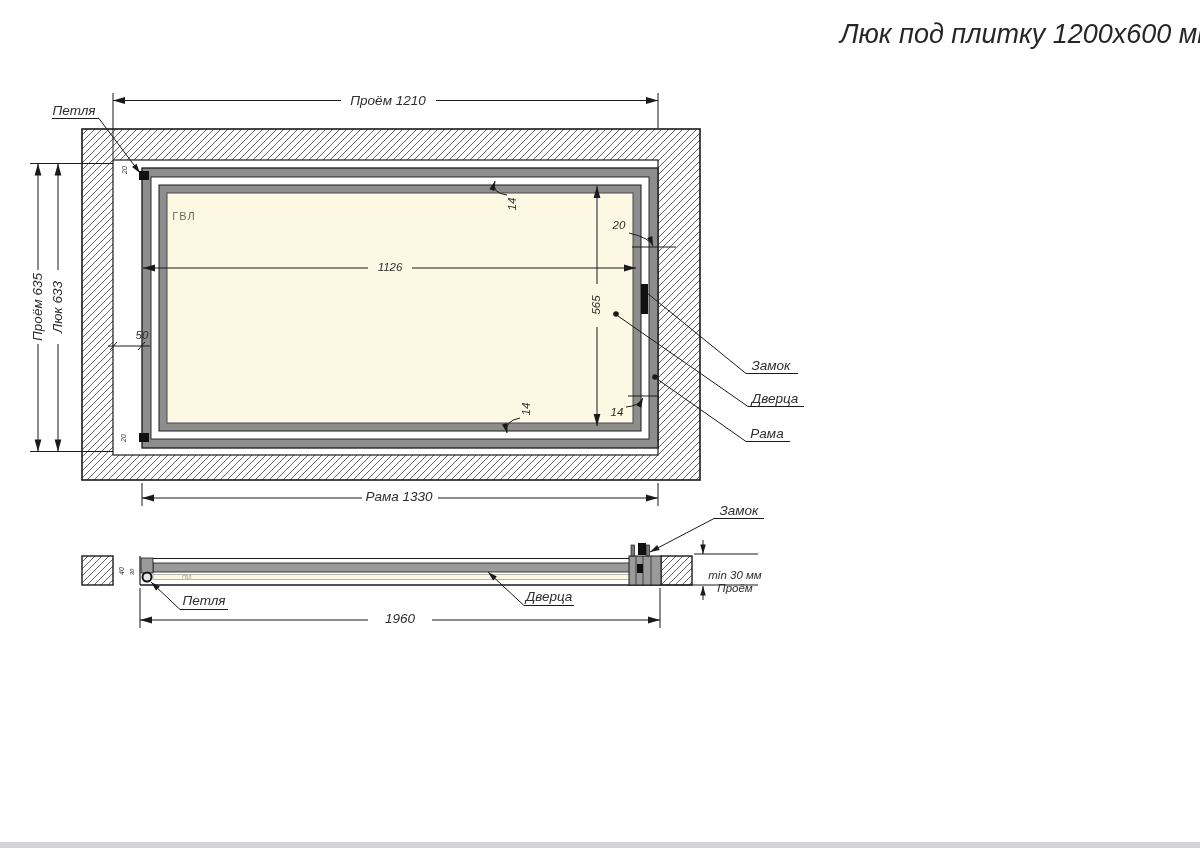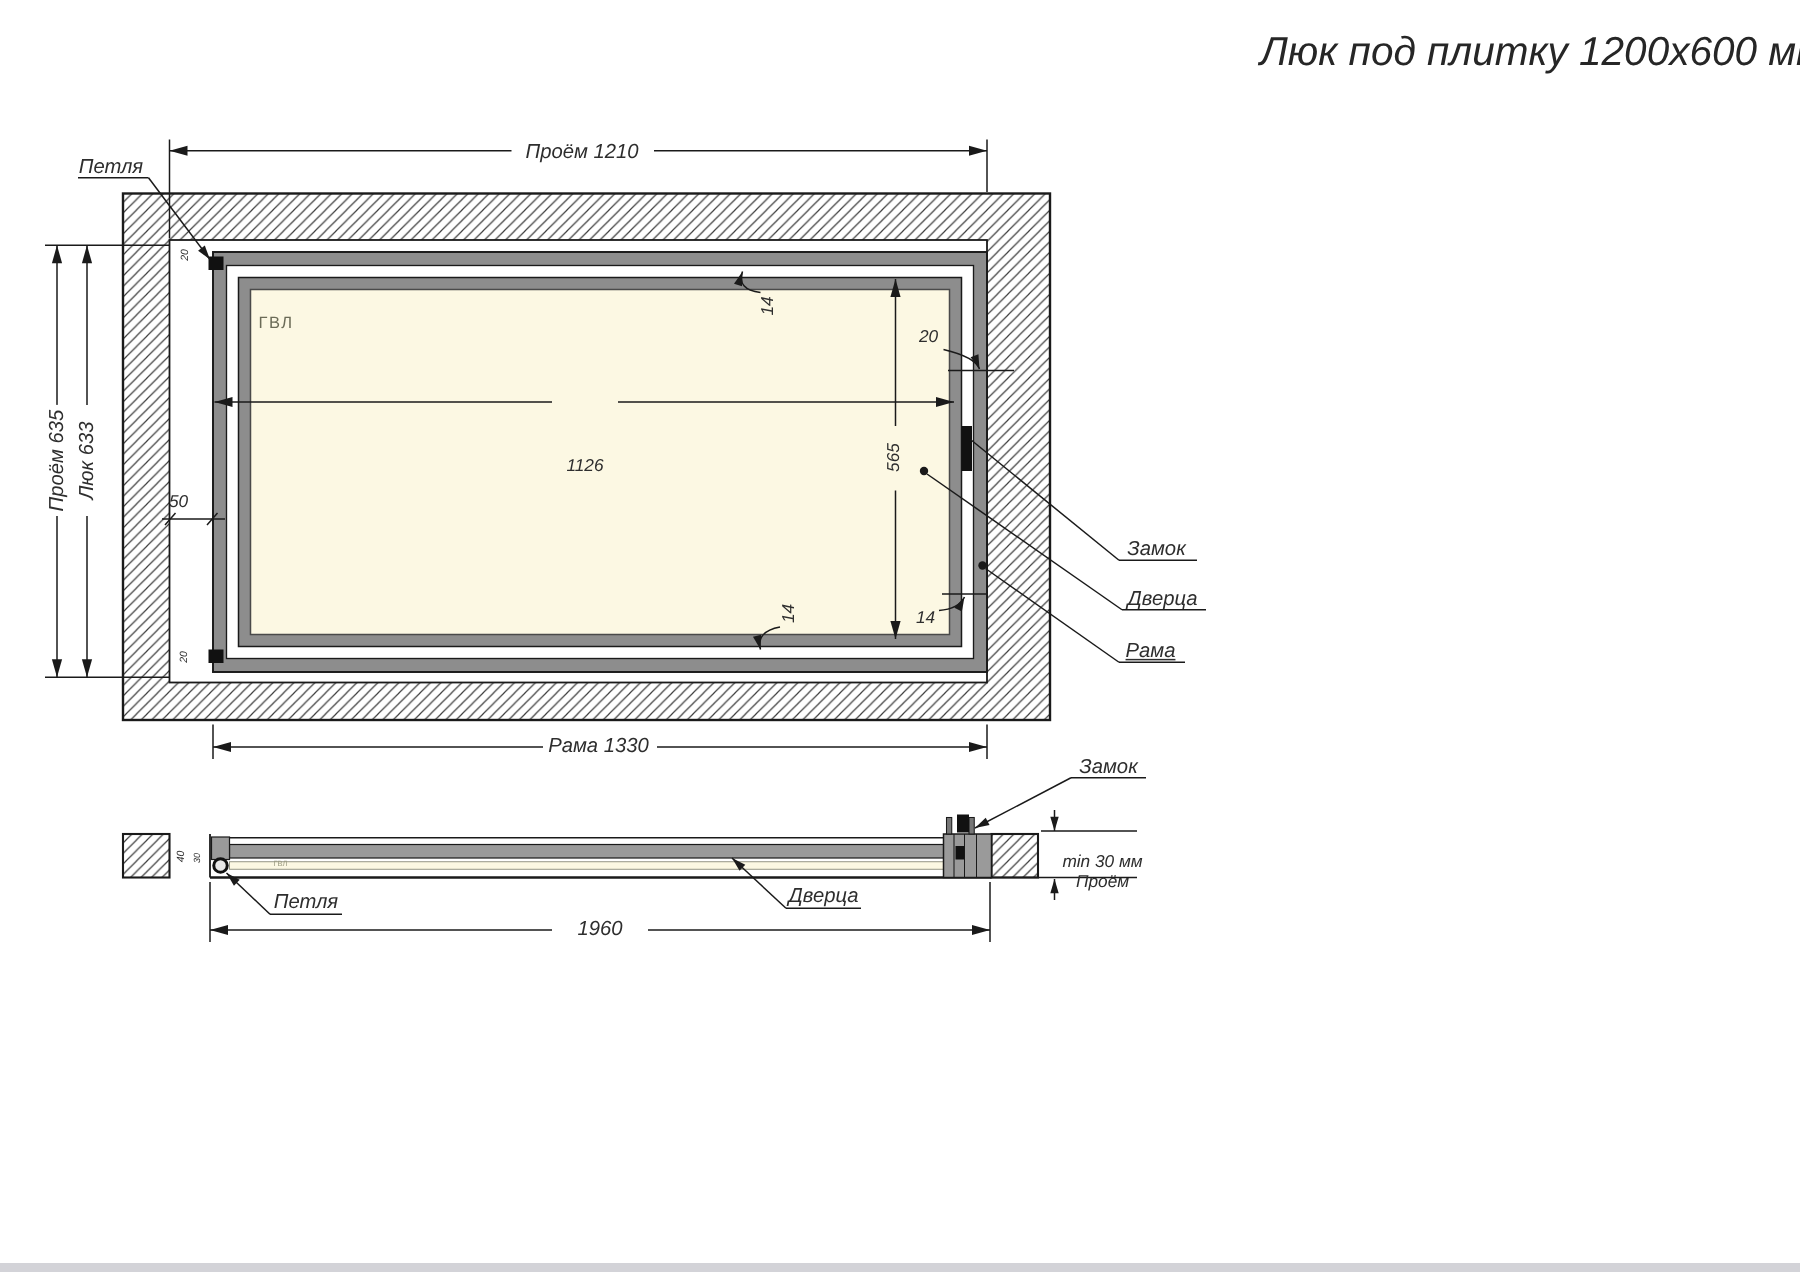--- a/index.html
+++ b/index.html
@@ -148,7 +148,7 @@
   <div class="lab rot bgw" style="left:38px;top:307px;">Проём 635</div>
   <div class="lab rot bgw" style="left:58px;top:307px;">Люк 633</div>
   <div class="lab mat" style="left:184px;top:216px;">ГВЛ</div>
-  <div class="lab num" style="left:390px;top:268px;margin-top:44px;">1126</div>
+  <div class="lab num" style="left:390px;top:268px;">1126</div>
   <div class="lab rot num" style="left:597px;top:305px;">565</div>
   <div class="lab num" style="left:119px;top:336px;">50</div>
   <div class="lab num" style="left:619px;top:226px;">20</div>

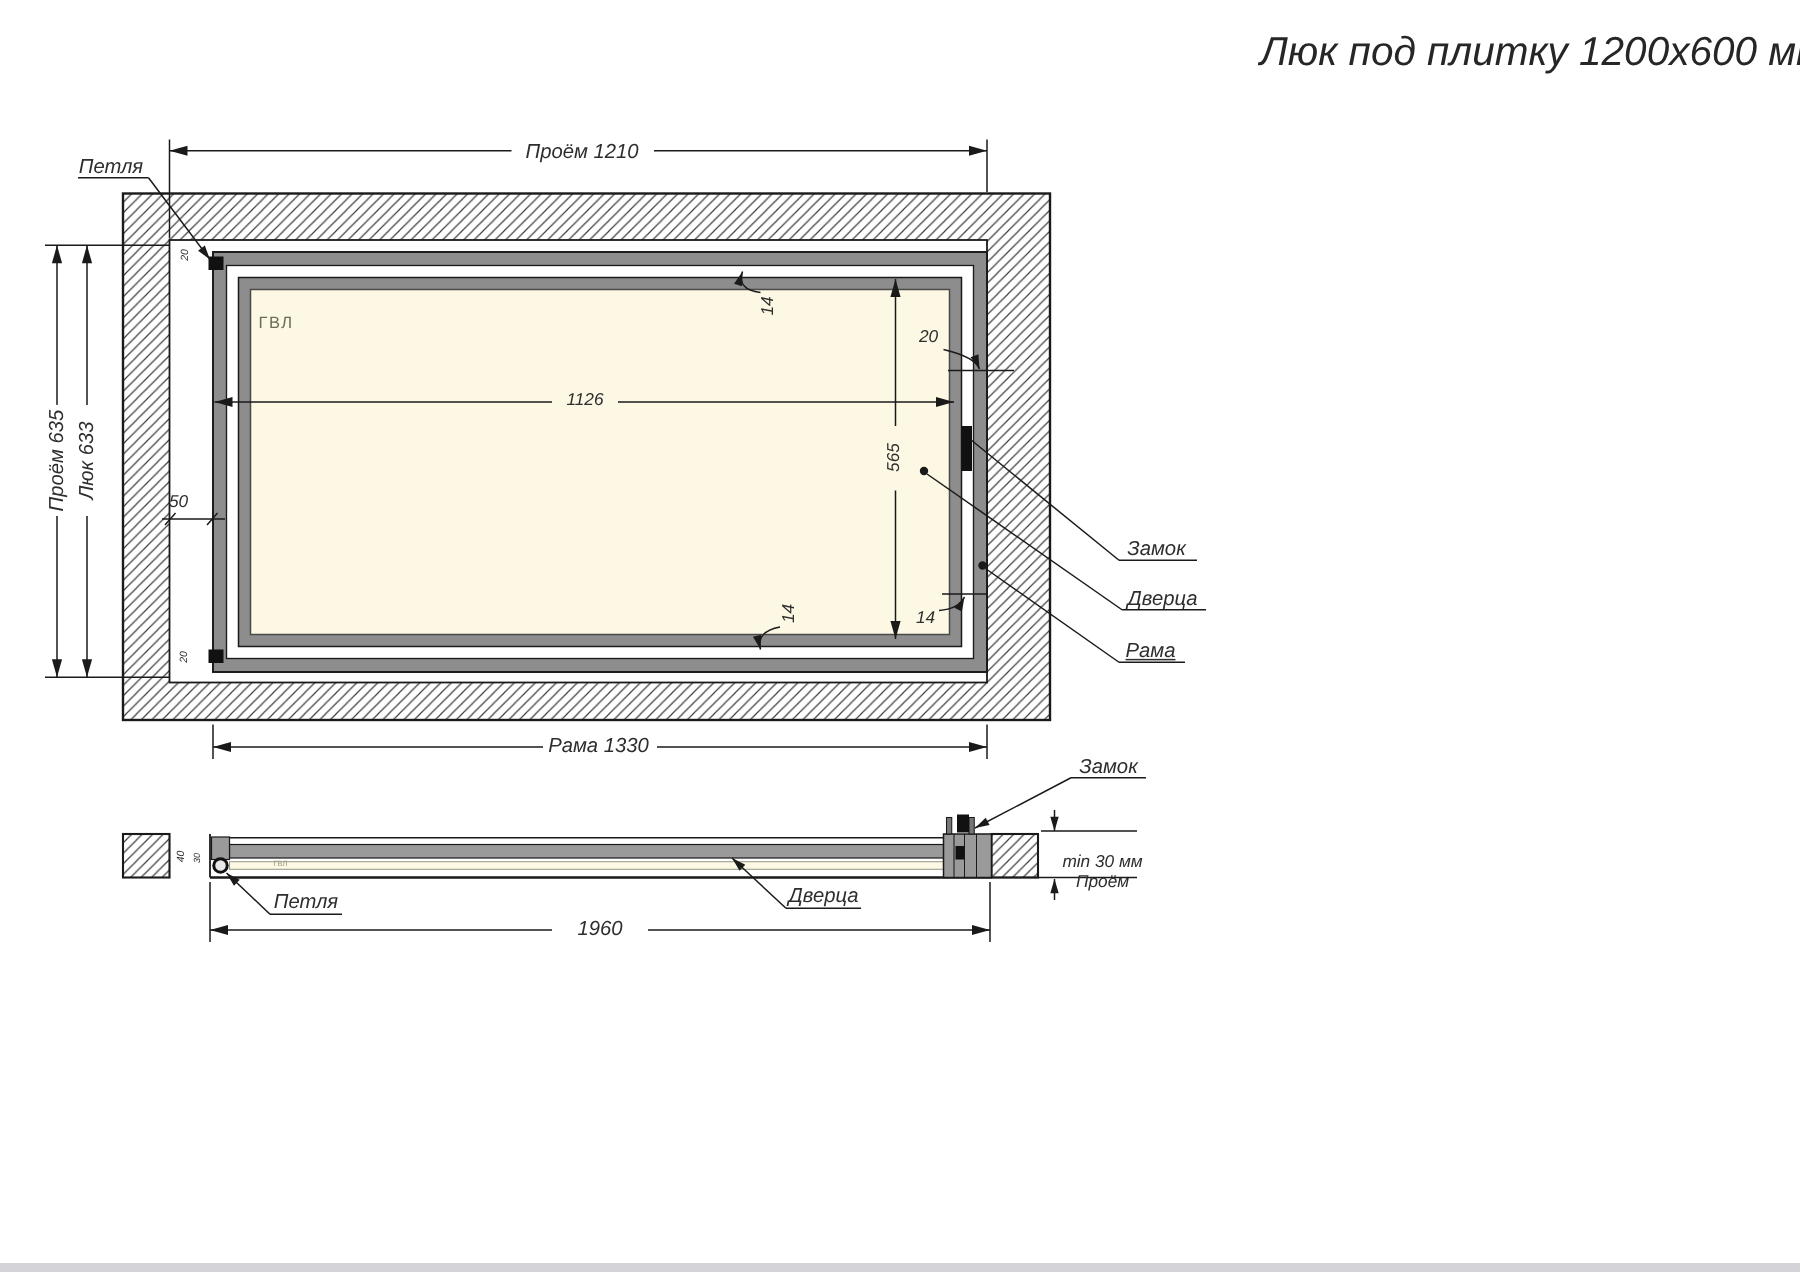--- a/index.html
+++ b/index.html
@@ -150,7 +150,7 @@
   <div class="lab mat" style="left:184px;top:216px;">ГВЛ</div>
   <div class="lab num" style="left:390px;top:268px;">1126</div>
   <div class="lab rot num" style="left:597px;top:305px;">565</div>
-  <div class="lab num" style="left:119px;top:336px;">50</div>
+  <div class="lab num" style="left:142px;top:336px;">50</div>
   <div class="lab num" style="left:619px;top:226px;">20</div>
   <div class="lab rot num" style="left:513px;top:204px;">14</div>
   <div class="lab rot num" style="left:527px;top:409px;">14</div>

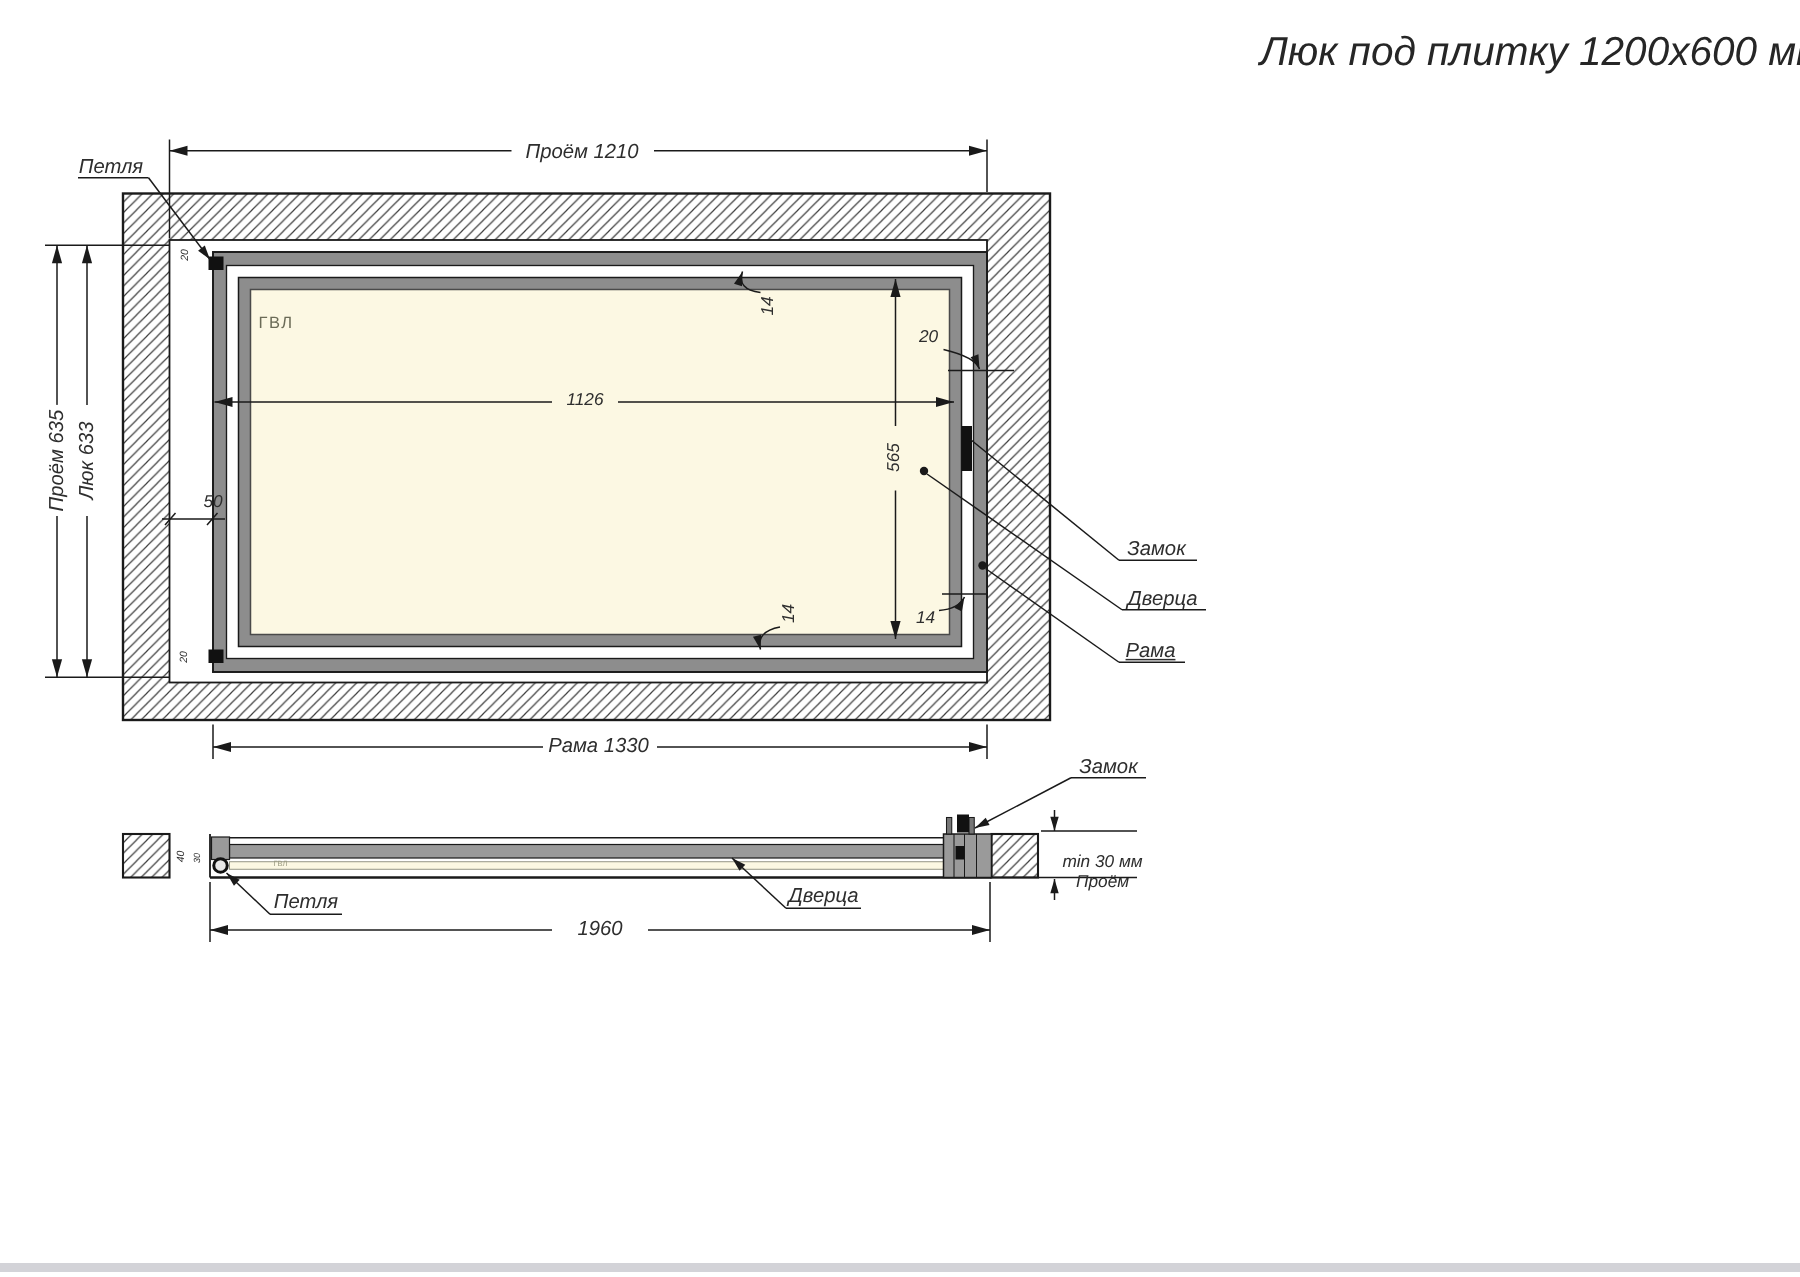--- a/index.html
+++ b/index.html
@@ -159,7 +159,7 @@
   <div class="lab rot tiny" style="left:123px;top:438px;">20</div>
   <div class="lab" style="left:771px;top:366px;">Замок</div>
   <div class="lab" style="left:775px;top:399px;">Дверца</div>
-  <div class="lab" style="left:767px;top:434px;text-decoration:underline;">Рама</div>
+  <div class="lab" style="left:767px;top:434px;">Рама</div>
   <div class="lab bgw" style="left:399px;top:497px;">Рама 1330</div>
 
   <div class="lab" style="left:739px;top:511px;">Замок</div>

